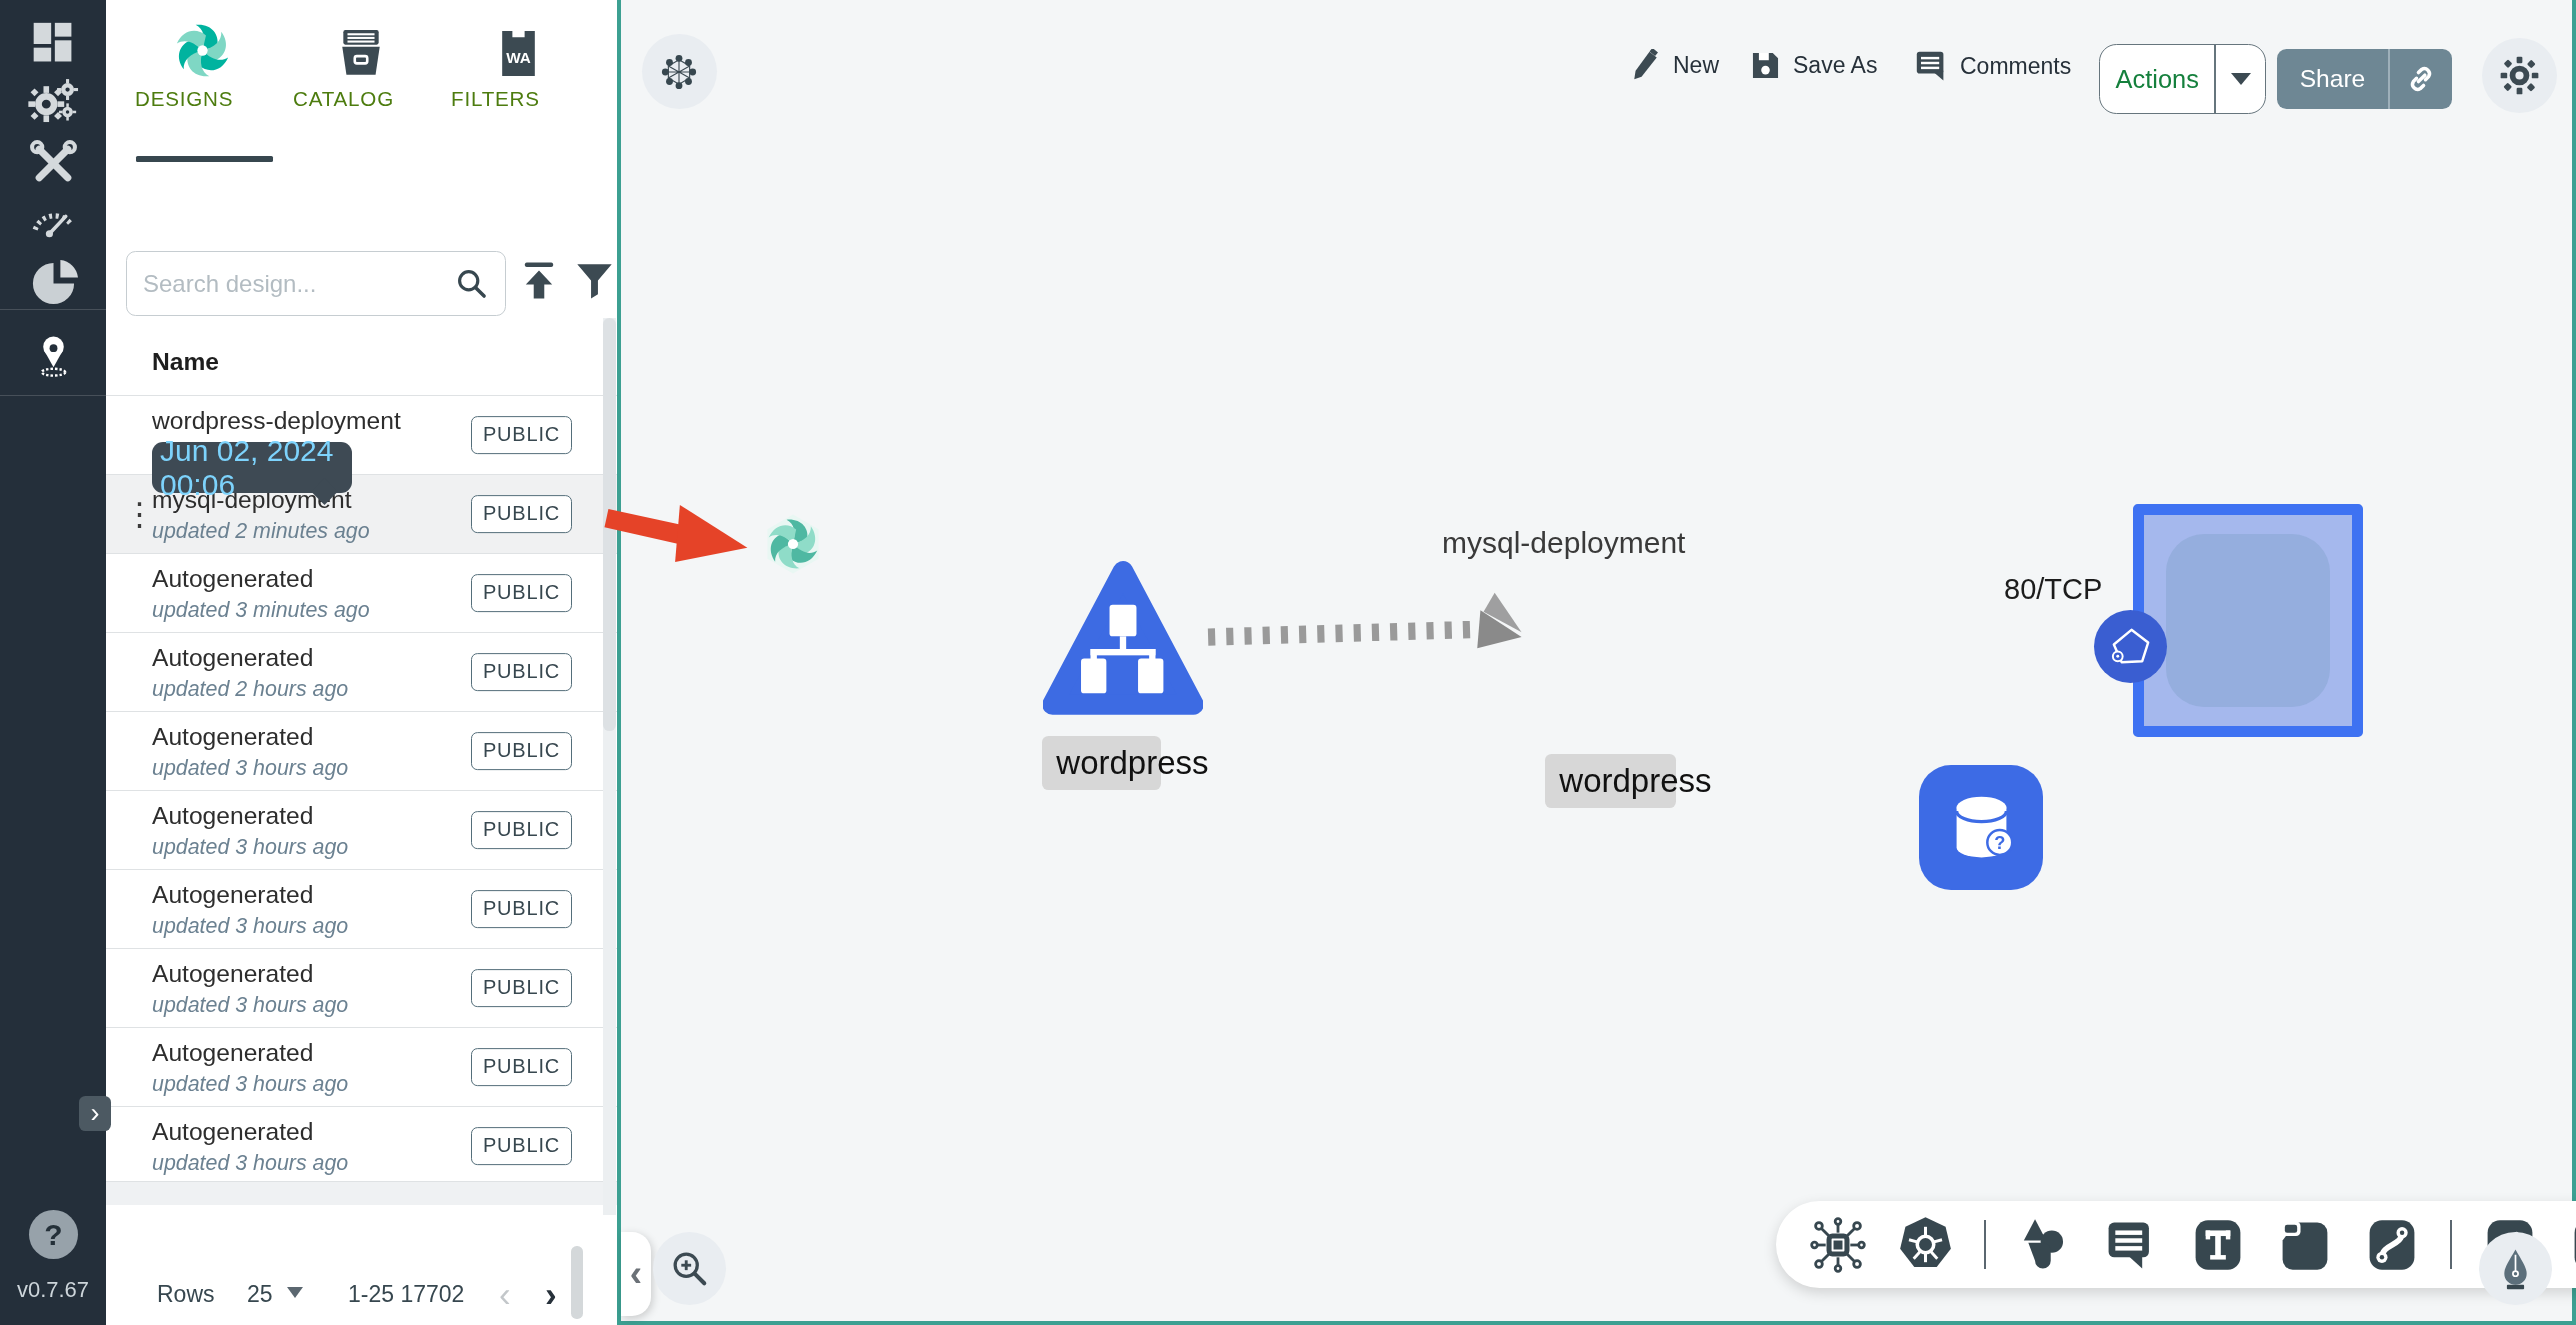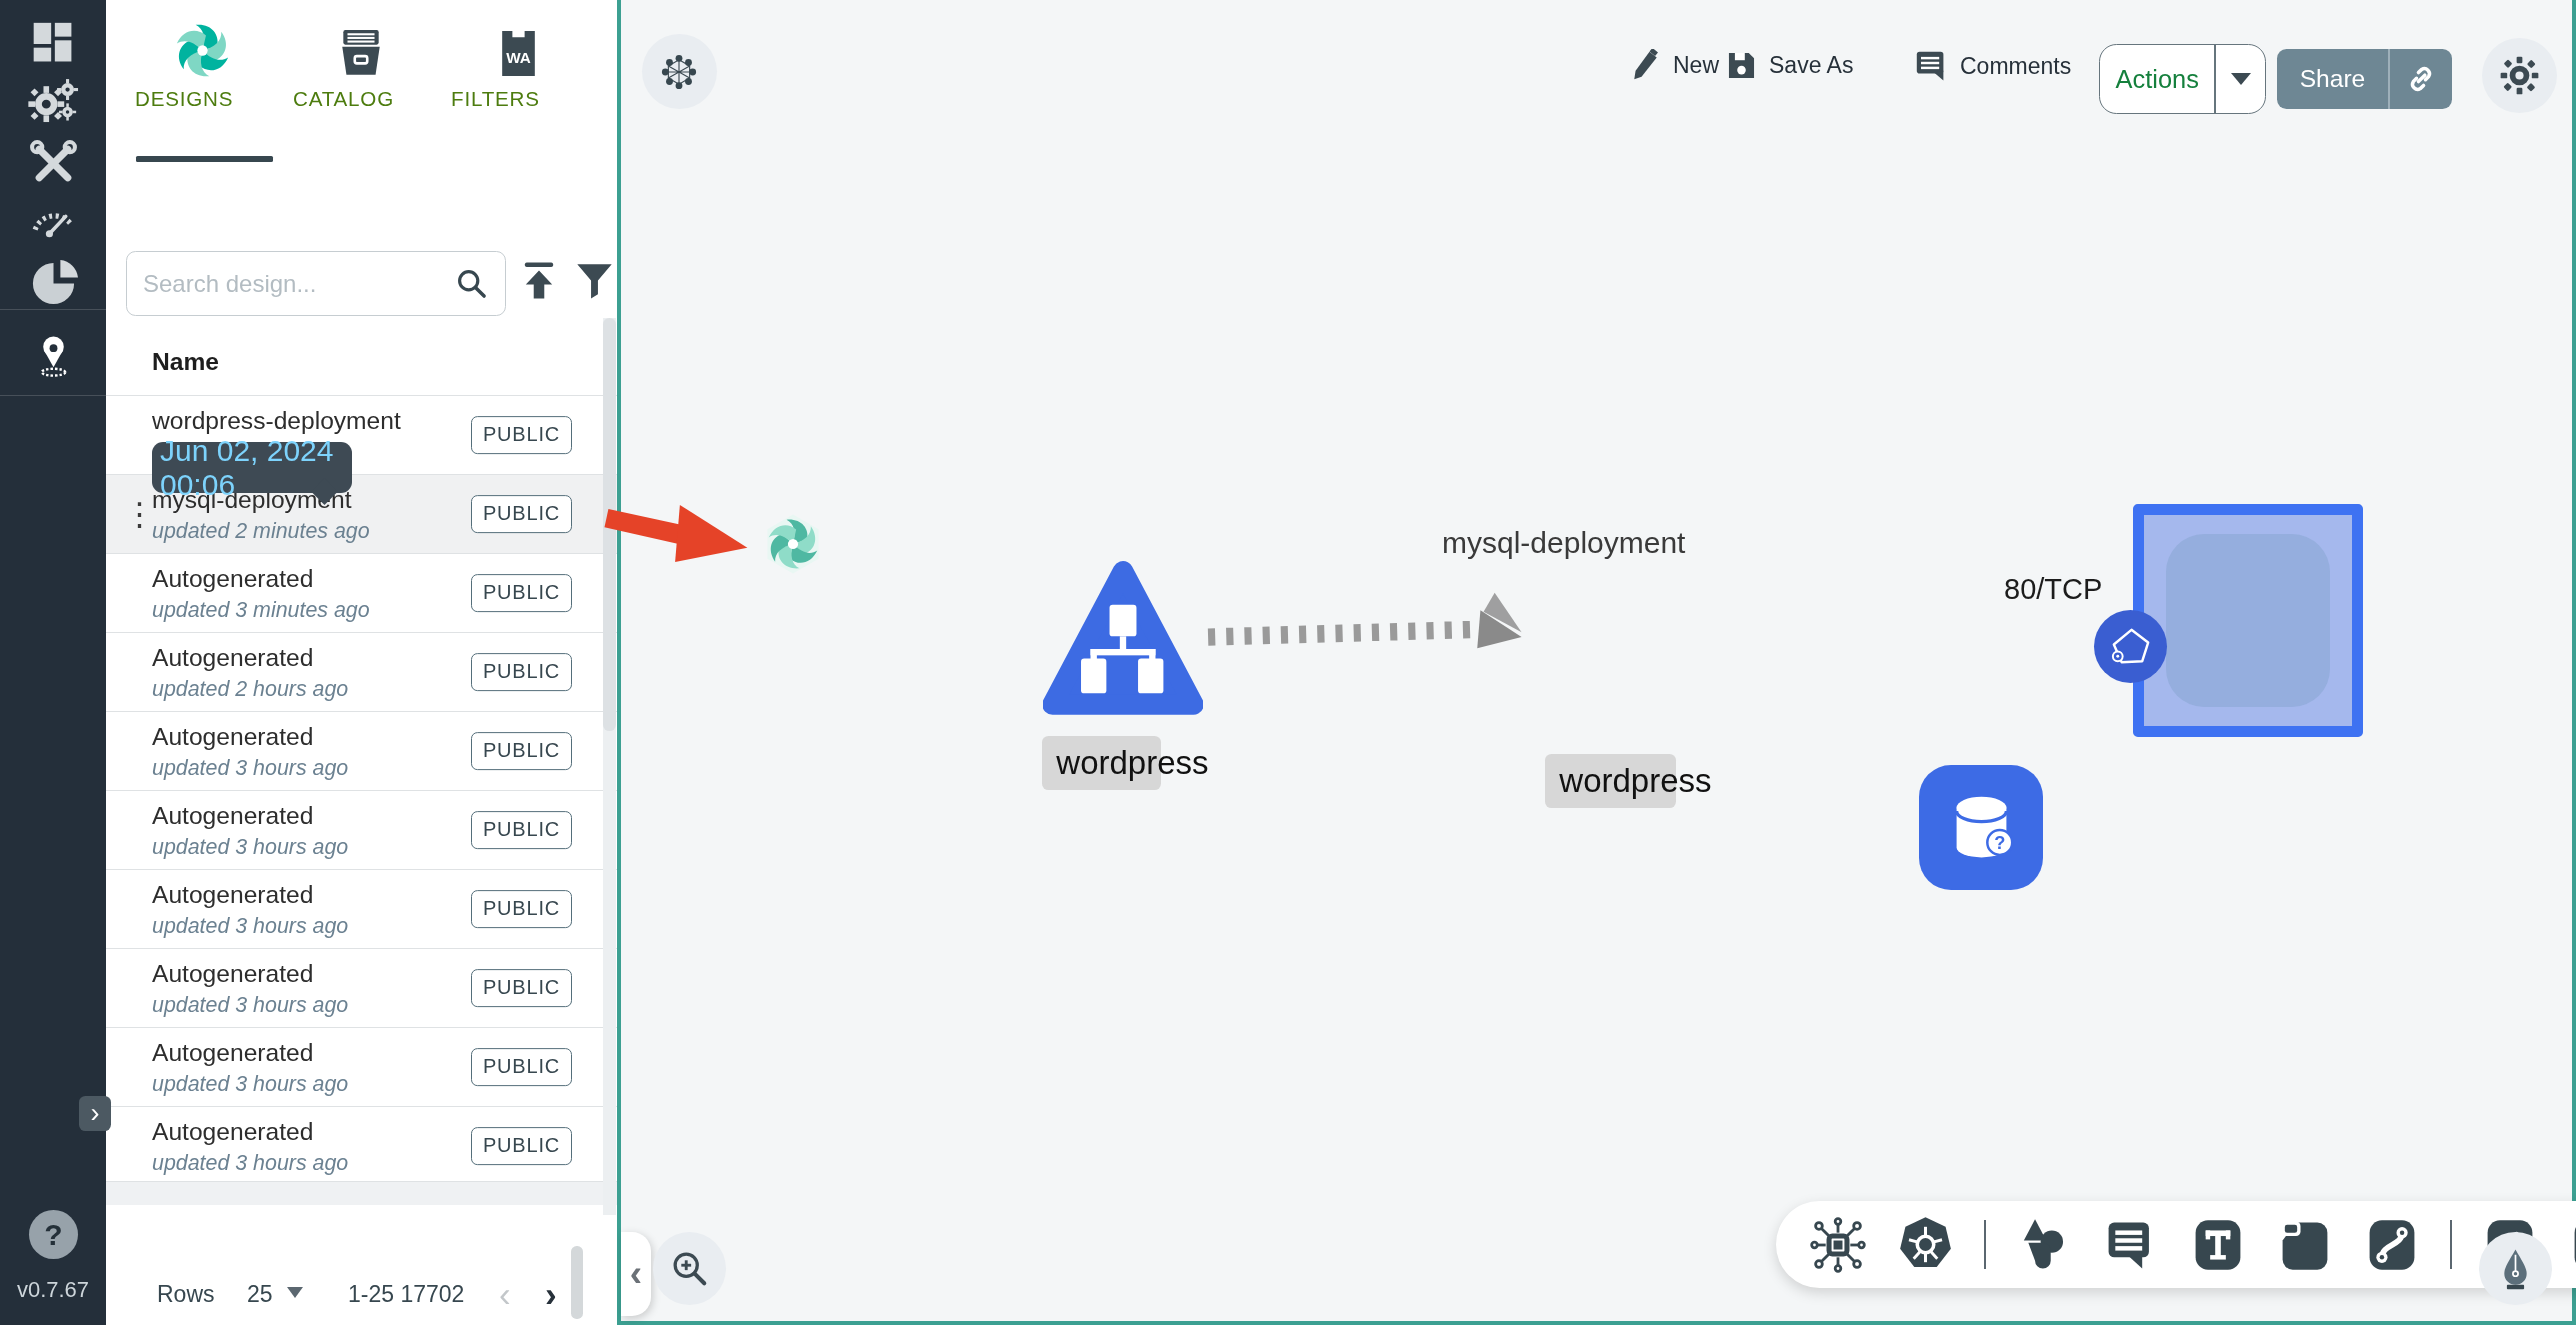--- a/index.html
+++ b/index.html
@@ -402,7 +402,7 @@
         </svg>
       <span>New</span>
     </div>
-    <div class="tb-item" style="left:1104px">
+    <div class="tb-item" style="left:1128px">
       <svg width="33" height="33" viewBox="0 0 100 100">
         <path d="M12 12 H72 L88 28 V88 H12 Z" fill="#3c4a52"></path>
         <rect x="30" y="12" width="30" height="22" fill="#fff"></rect>

